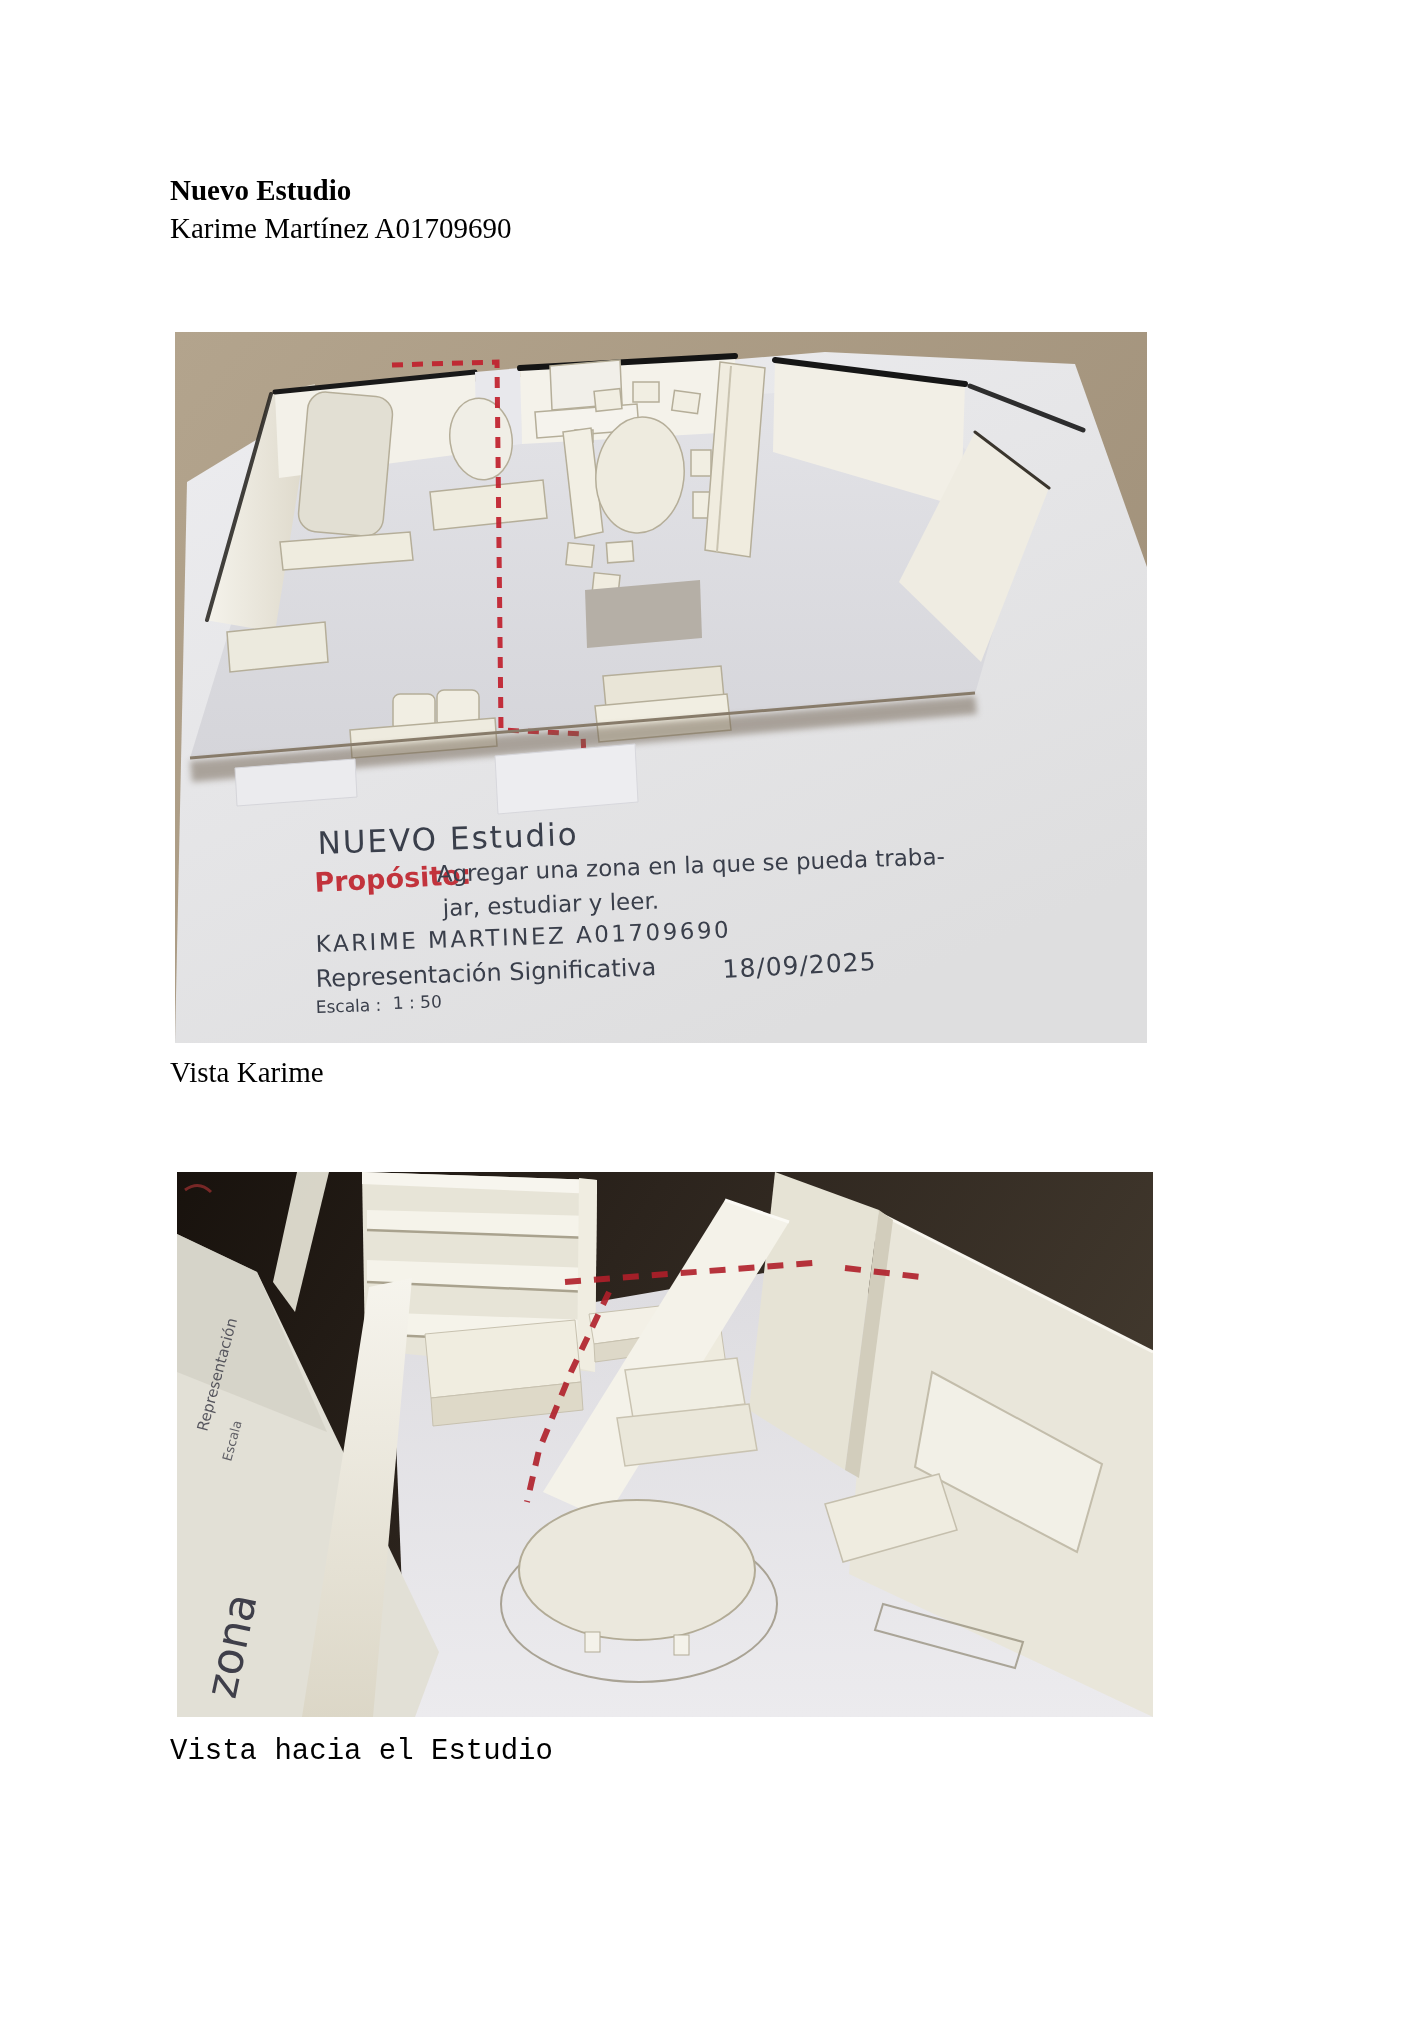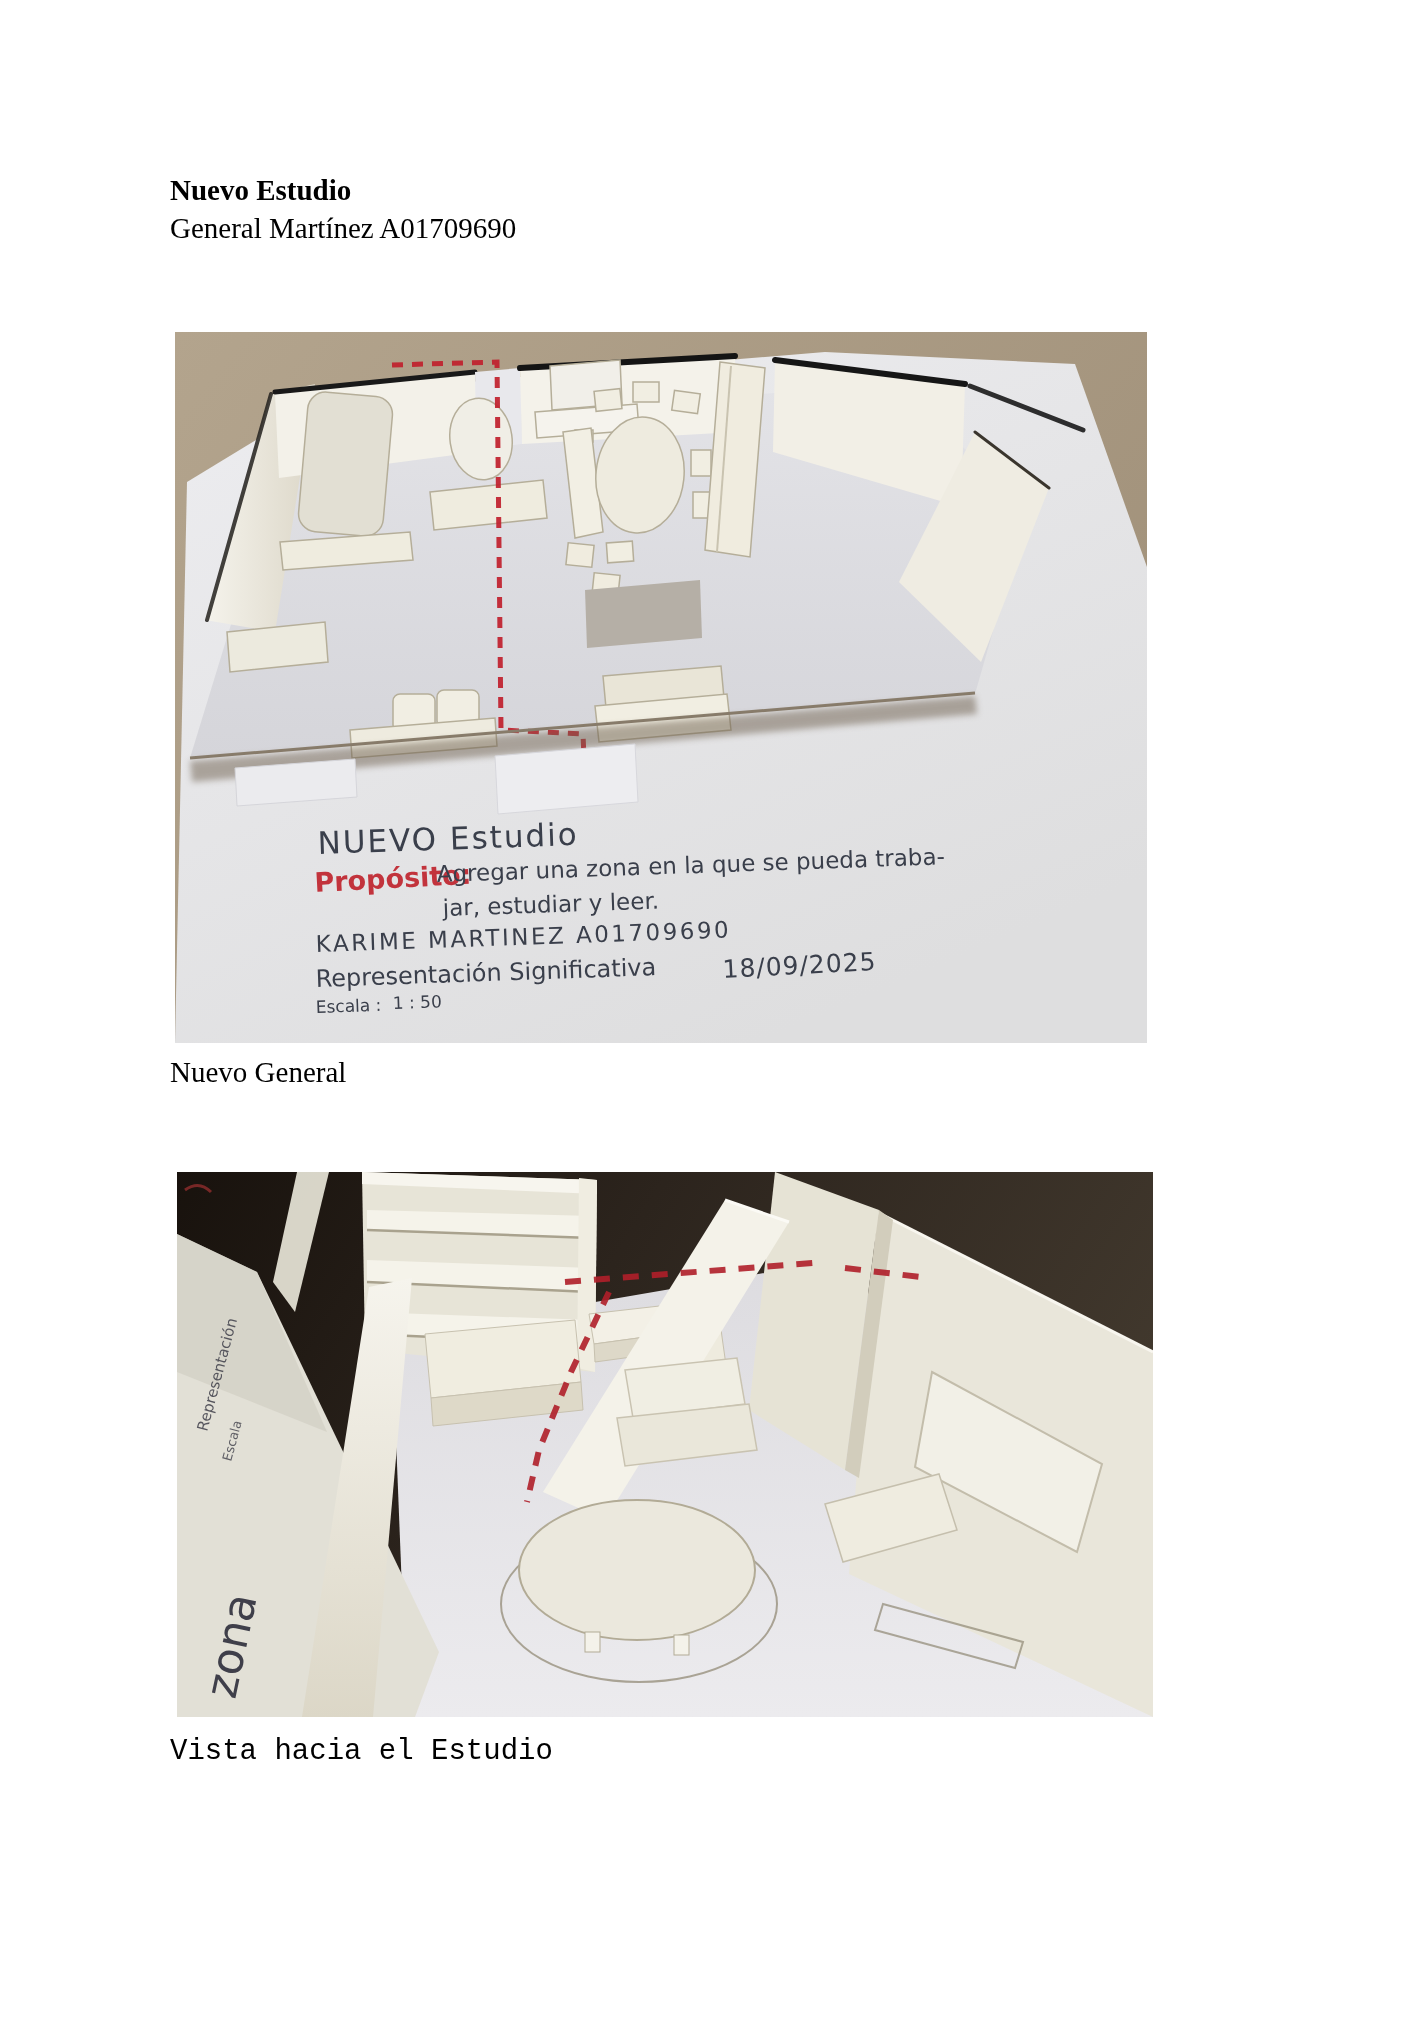--- a/index.html
+++ b/index.html
@@ -19,7 +19,7 @@
 <body>
 
 <div class="doc-text bold" style="top:172px;">Nuevo Estudio</div>
-<div class="doc-text" style="top:210px;">General Martínez A01709690</div>
+<div class="doc-text" style="top:210px;">Karime Martínez A01709690</div>
 
 <div id="photo1" class="photo">
 <svg width="972" height="711" viewBox="0 0 972 711">

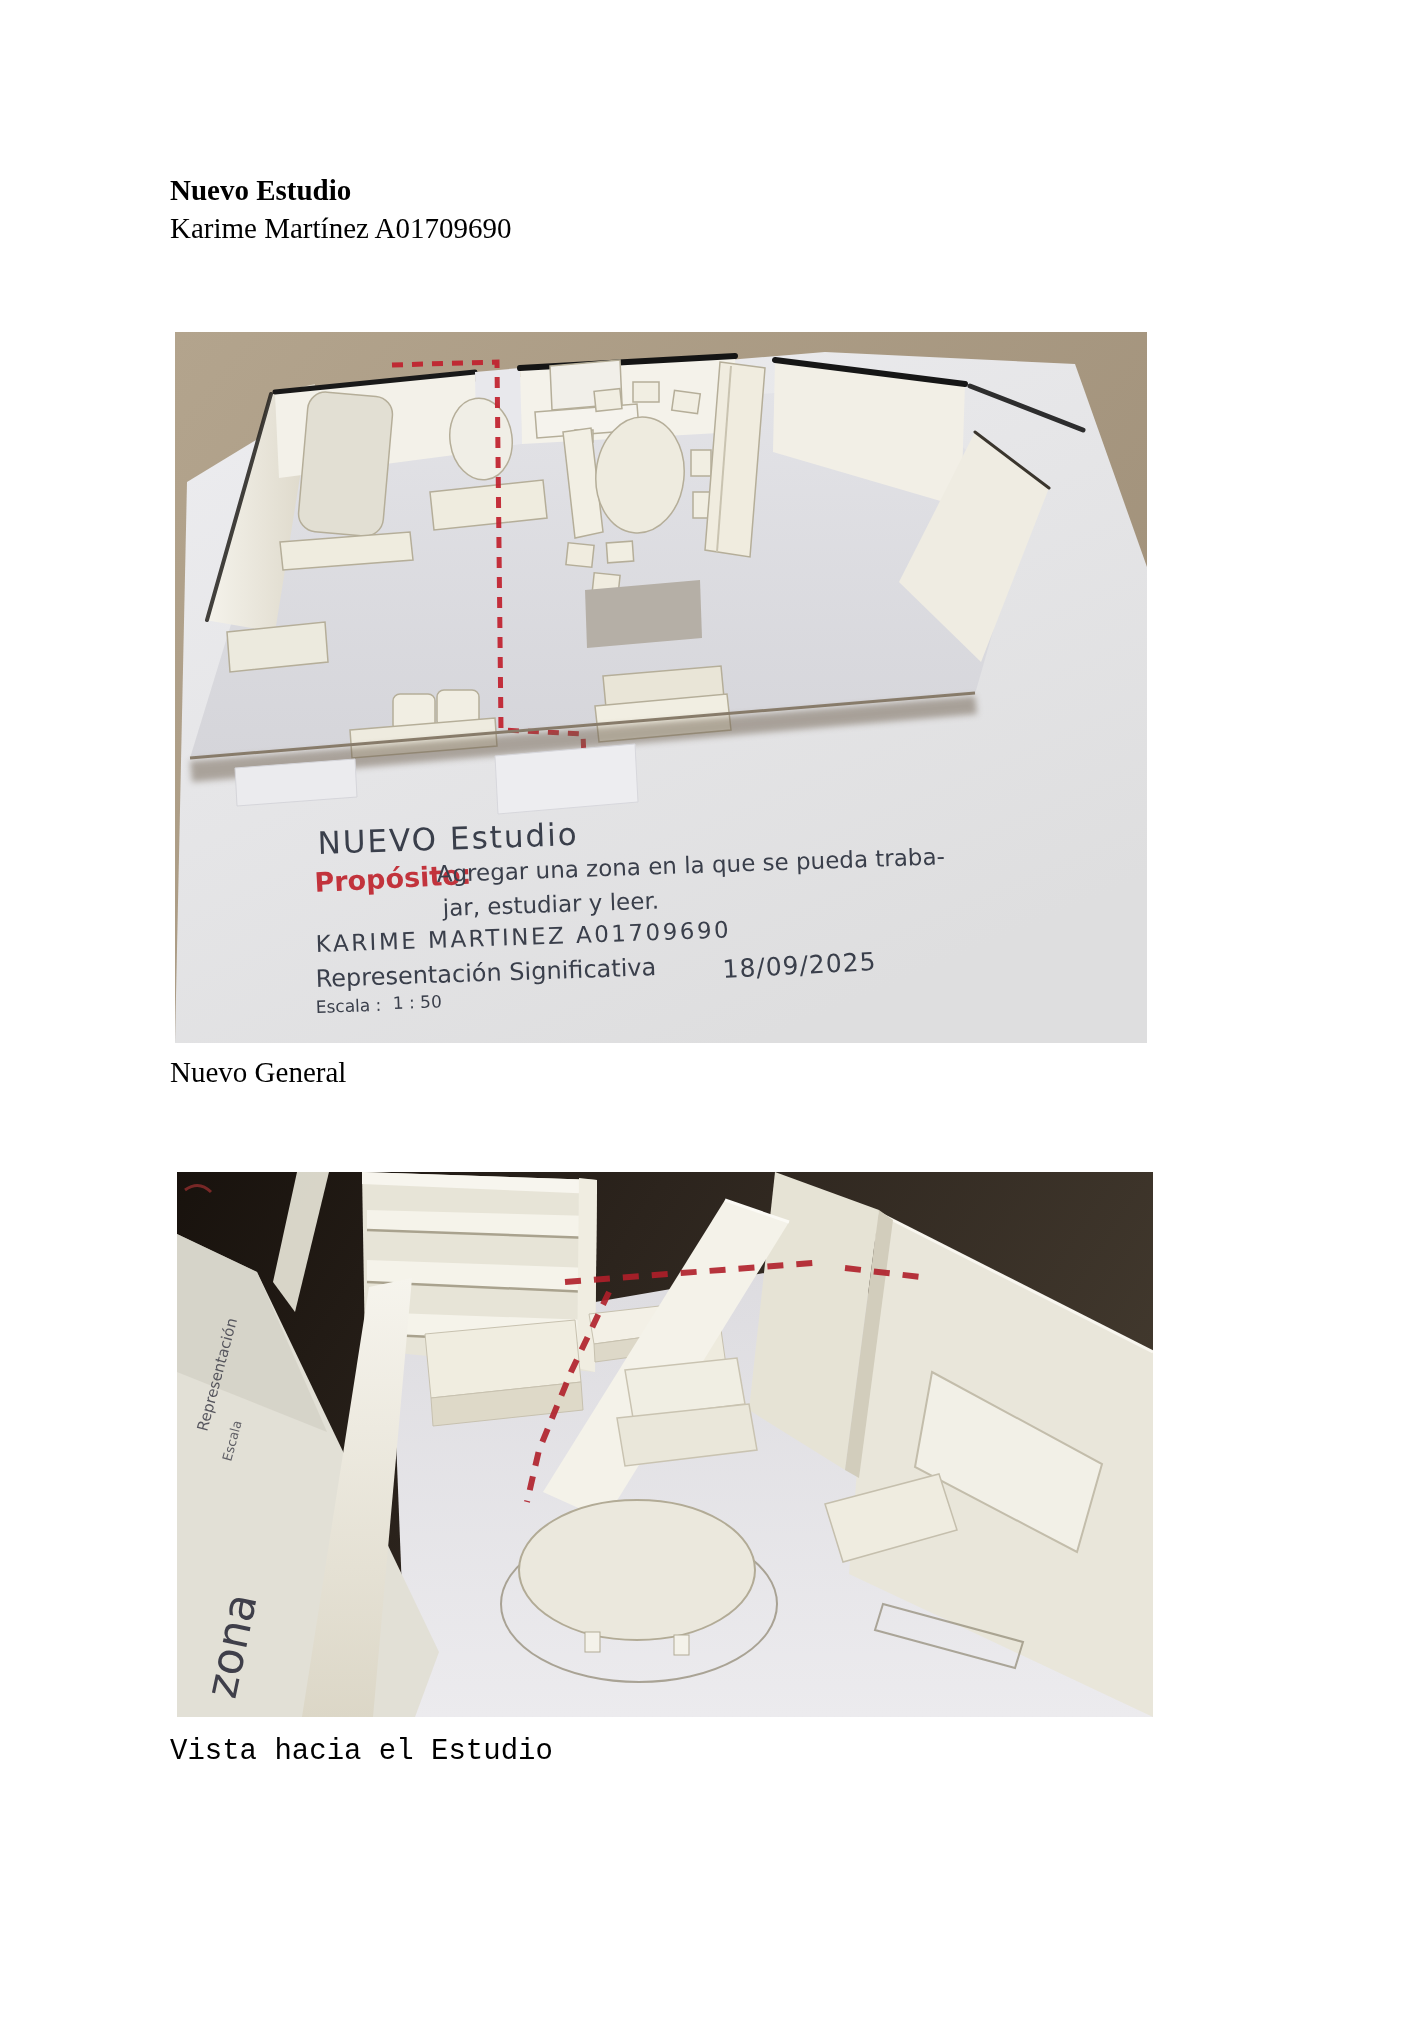--- a/index.html
+++ b/index.html
@@ -135,7 +135,7 @@
 </svg>
 </div>
 
-<div class="doc-text" style="top:1054px;">Nuevo General</div>
+<div class="doc-text" style="top:1054px;">Vista Karime</div>
 
 <div id="photo2" class="photo">
 <svg width="976" height="545" viewBox="0 0 976 545">

